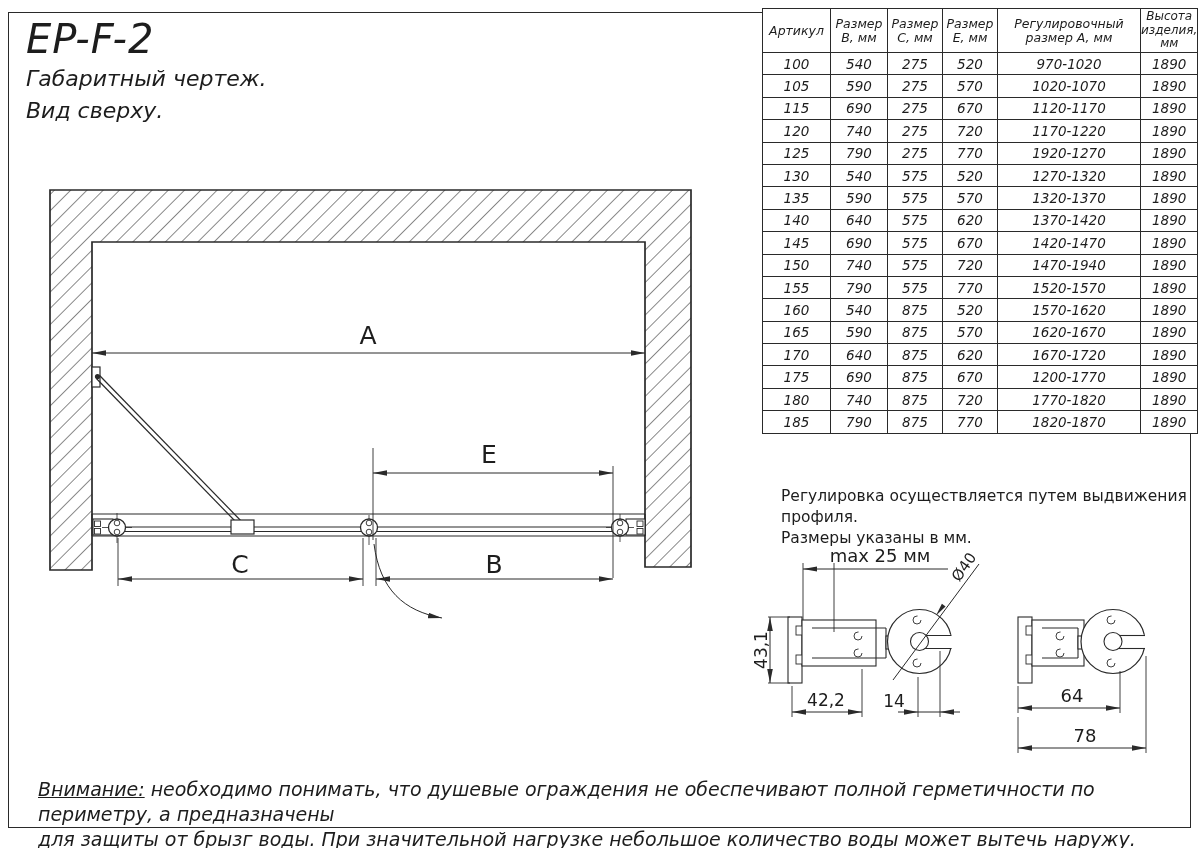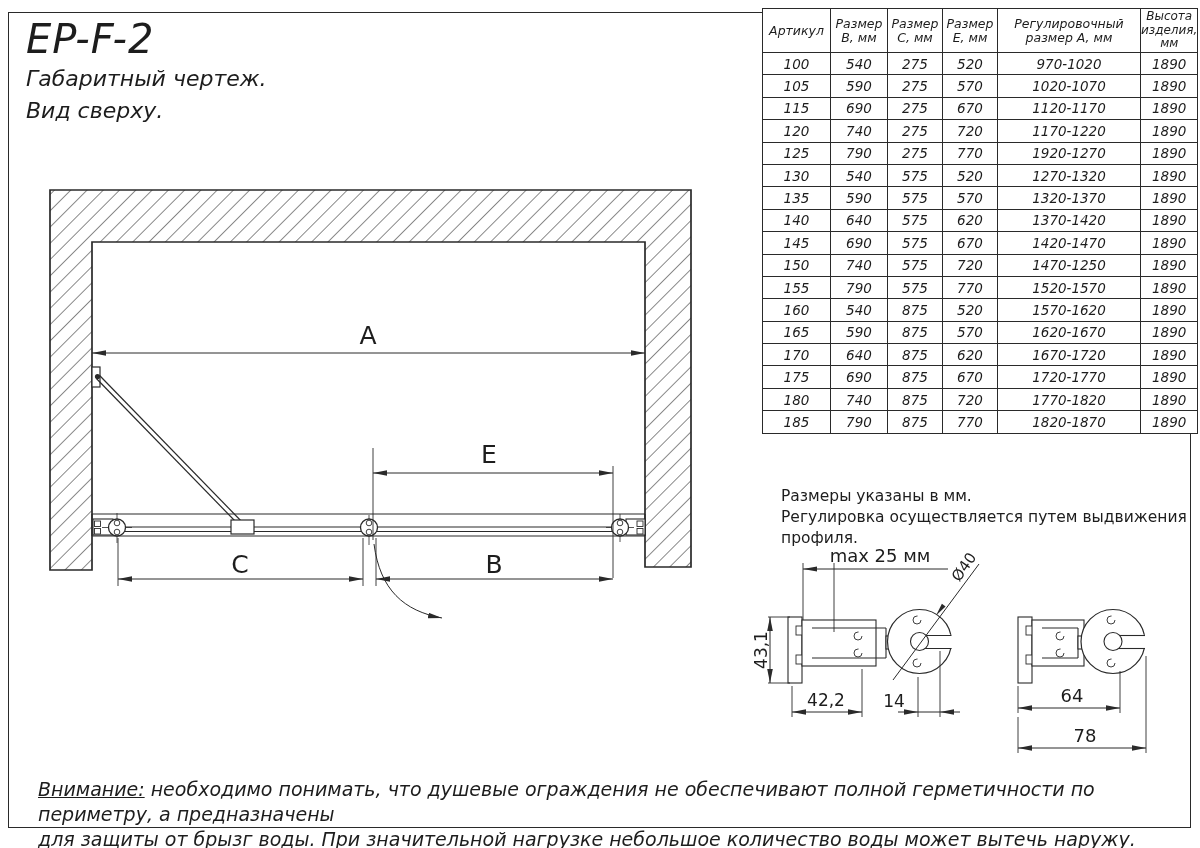--- a/index.html
+++ b/index.html
@@ -321,7 +321,7 @@
           <td>740</td>
           <td>575</td>
           <td>720</td>
-          <td>1470-1250</td>
+          <td>1470-1940</td>
           <td>1890</td>
         </tr>
         <tr>

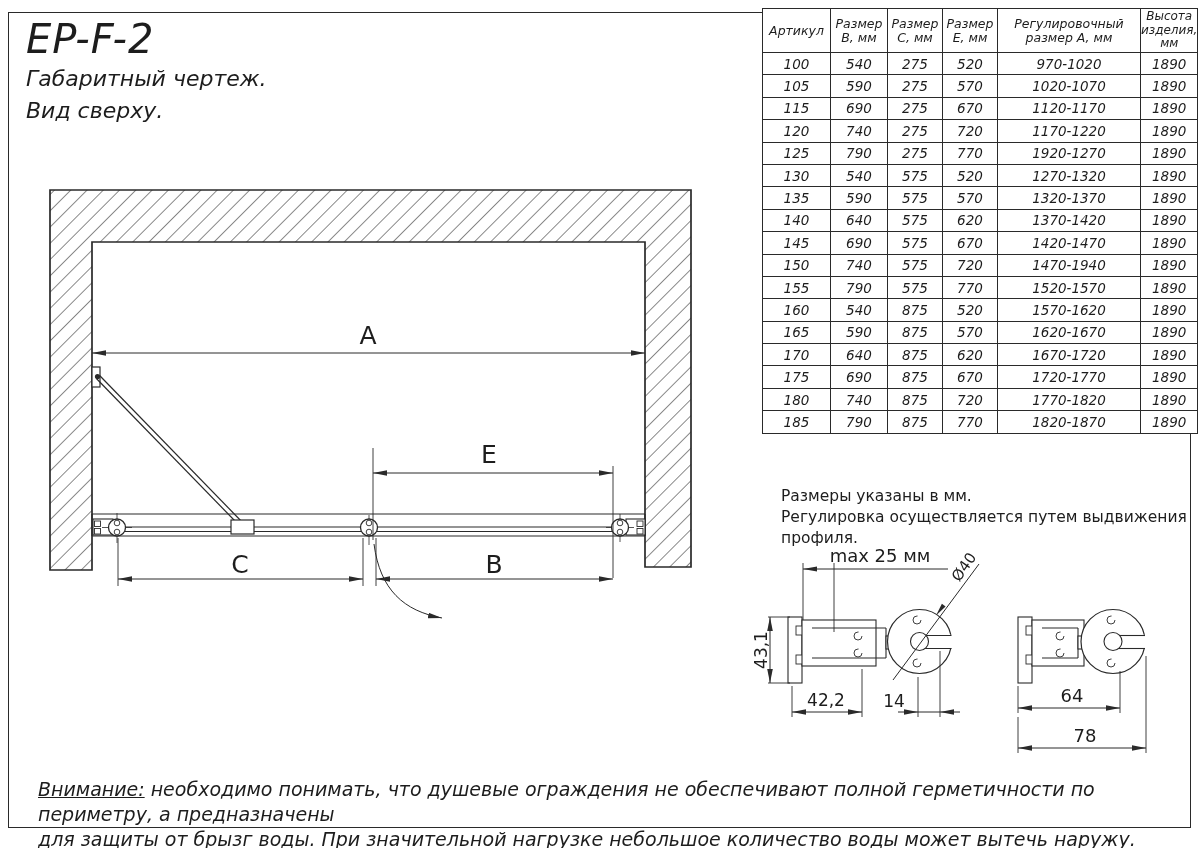--- a/index.html
+++ b/index.html
@@ -361,7 +361,7 @@
           <td>690</td>
           <td>875</td>
           <td>670</td>
-          <td>1720-1770</td>
+          <td>1200-1770</td>
           <td>1890</td>
         </tr>
         <tr>

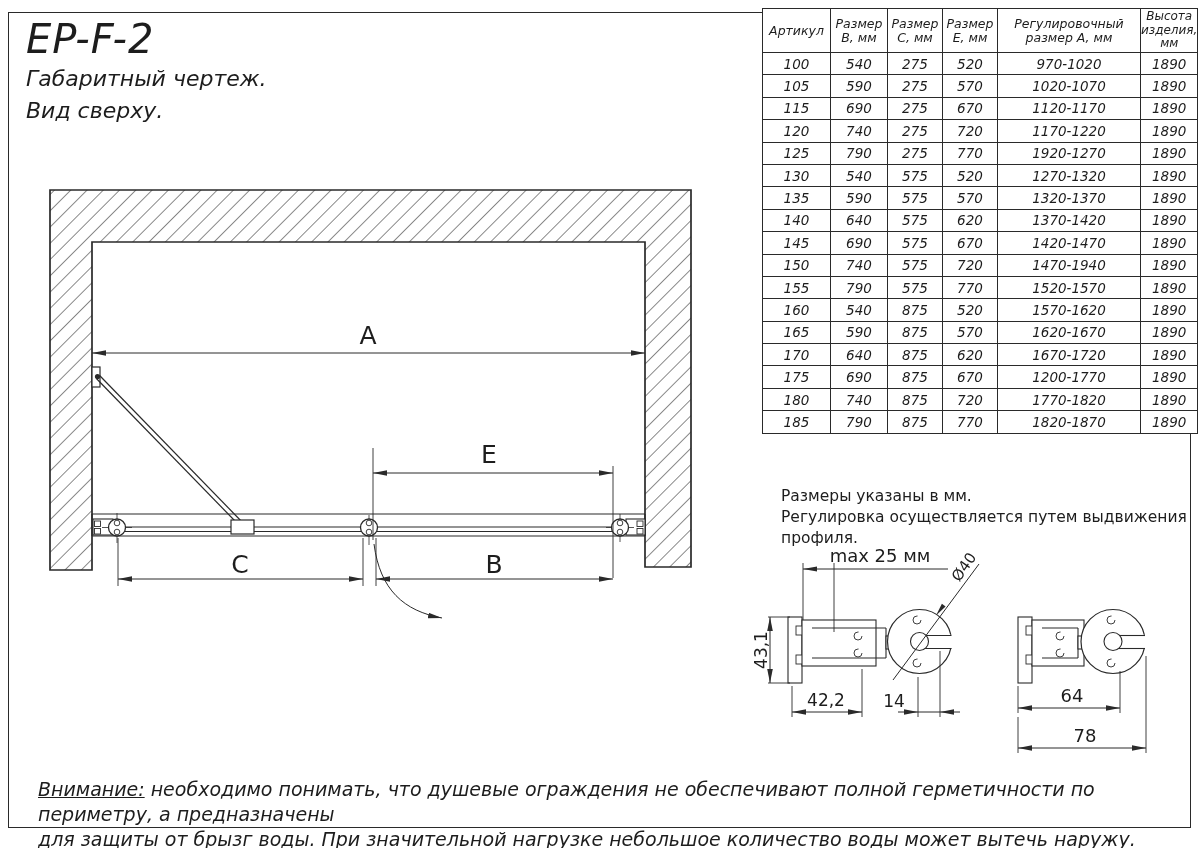--- a/index.html
+++ b/index.html
@@ -384,8 +384,8 @@
   </table>
 
   <div class="note">
+    <div>Регулировка осуществляется путем выдвижения профиля.</div>
     <div>Размеры указаны в мм.</div>
-    <div>Регулировка осуществляется путем выдвижения профиля.</div>
   </div>
 
   <div class="warning">

